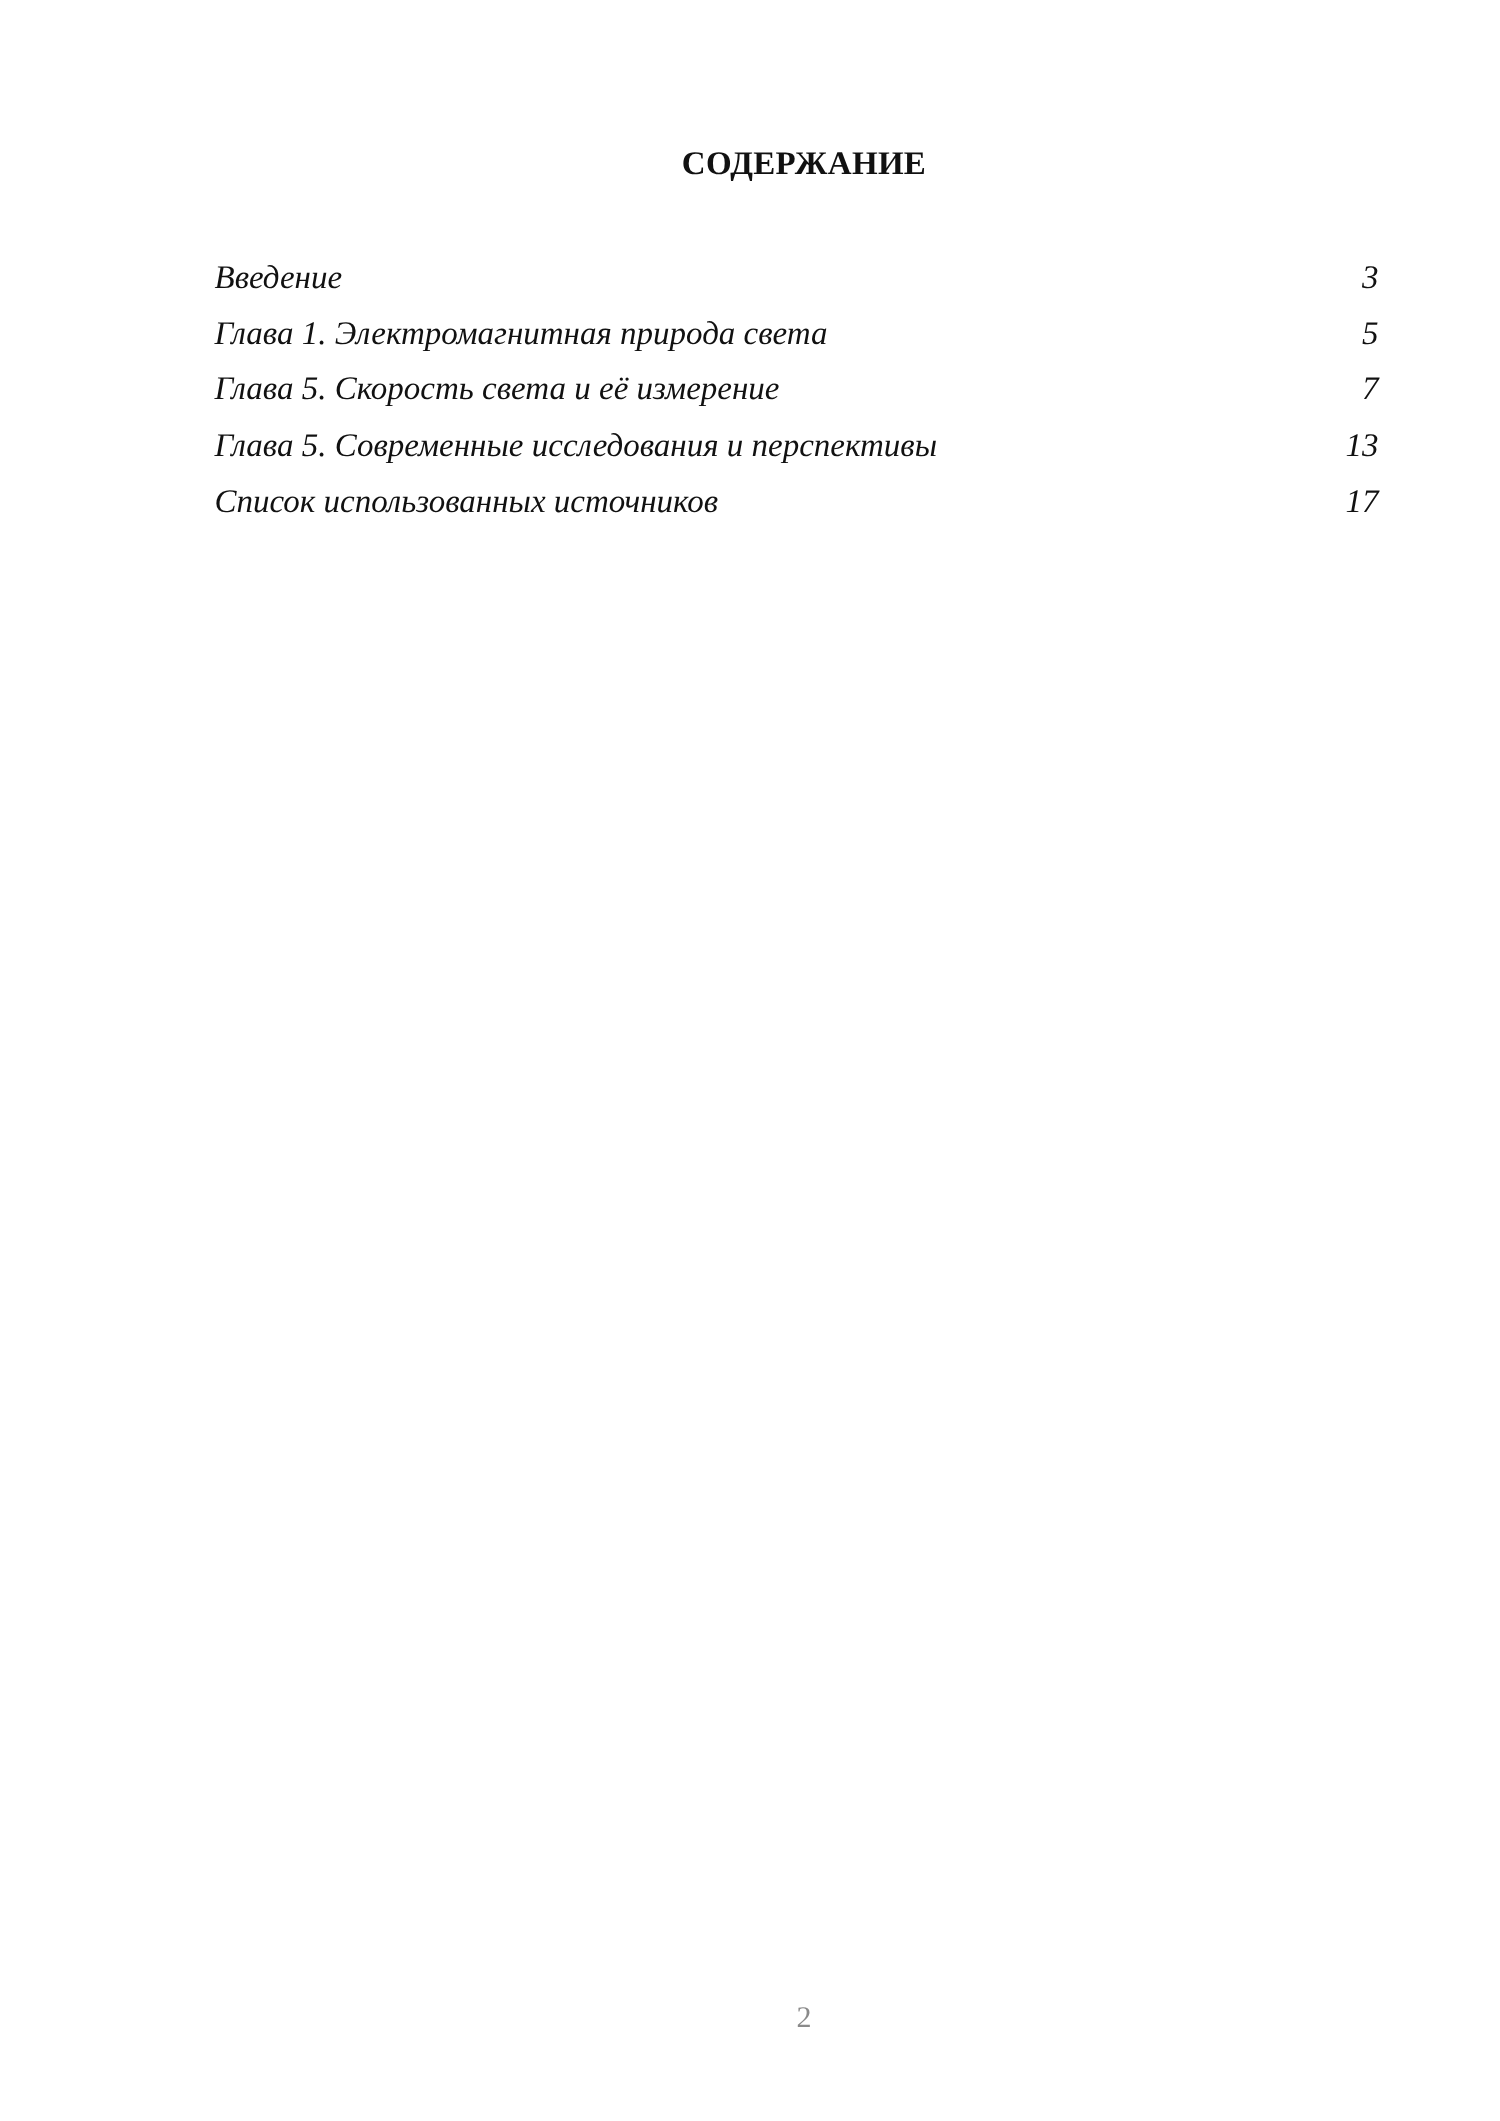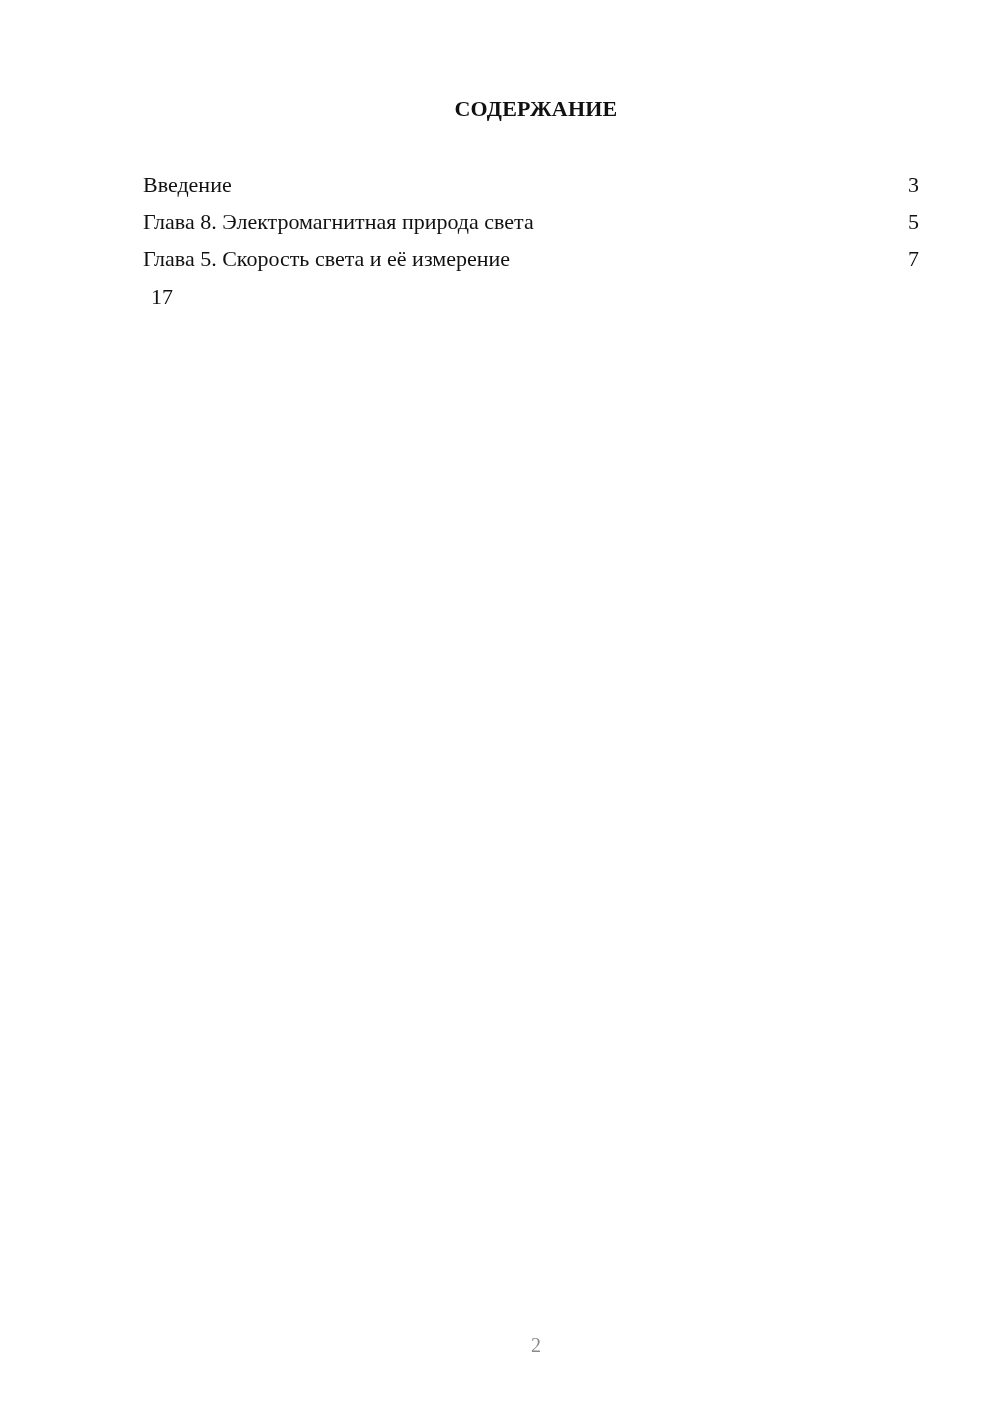--- a/index.html
+++ b/index.html
@@ -40,6 +40,7 @@
       margin: 0;
       padding: 0;
       list-style: none;
+      font-style: italic;
     }
     .toc-row {
       display: flex;

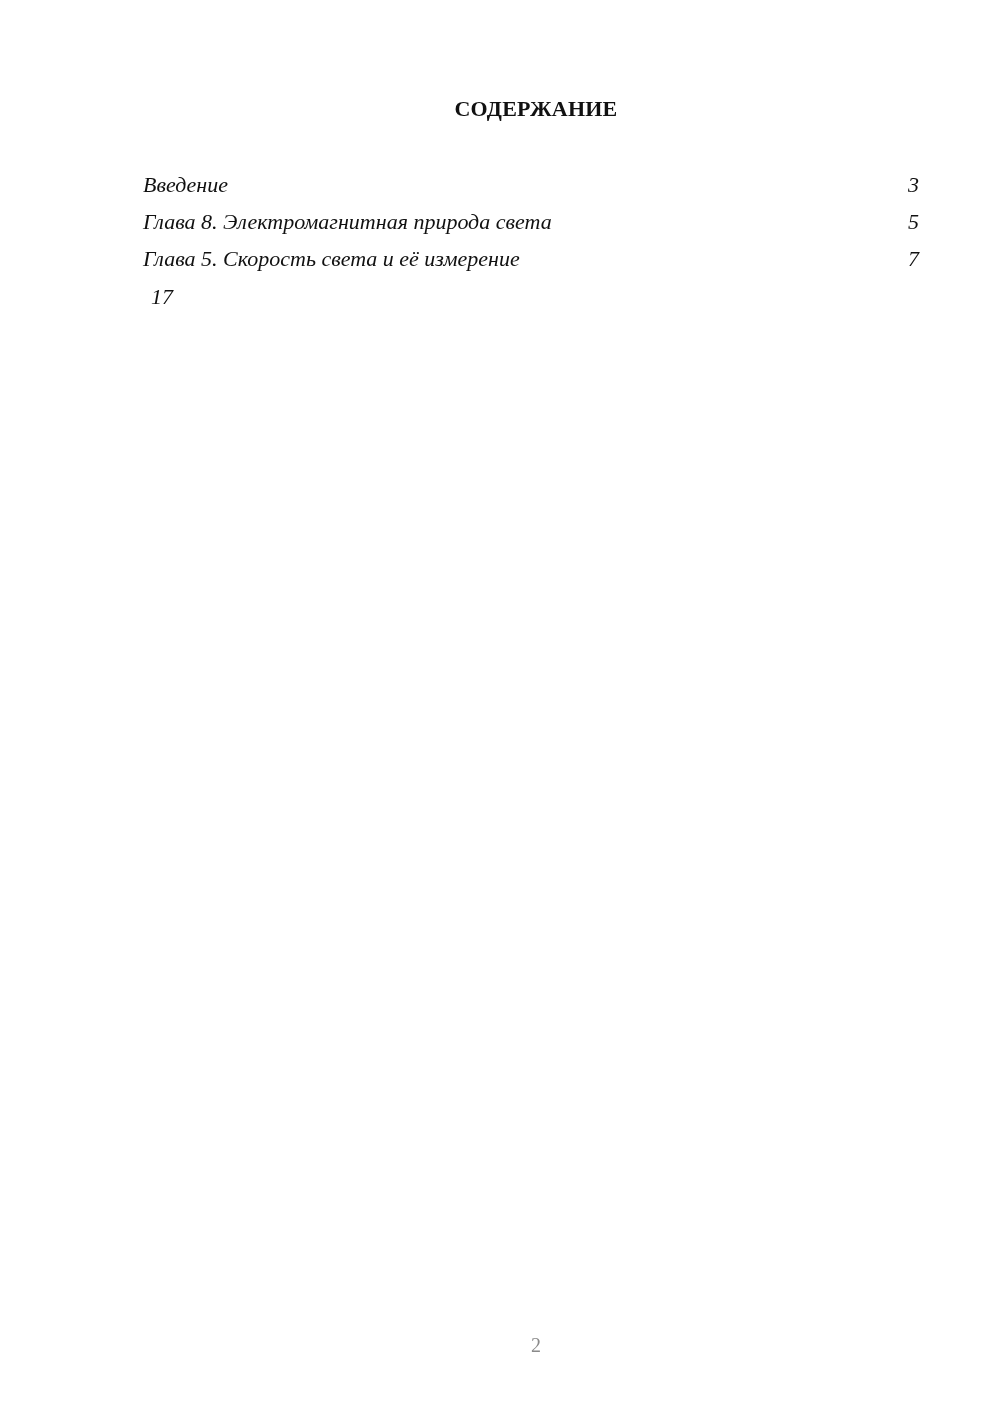--- a/index.html
+++ b/index.html
@@ -79,7 +79,7 @@
       <span class="toc-page">3</span>
     </li>
     <li class="toc-row">
-      <span class="toc-label">Глава 8. Электромагнитная природа света</span>
+      <span class="toc-label">Глава 1. Электромагнитная природа света</span>
       <span class="toc-page">5</span>
     </li>
     <li class="toc-row">

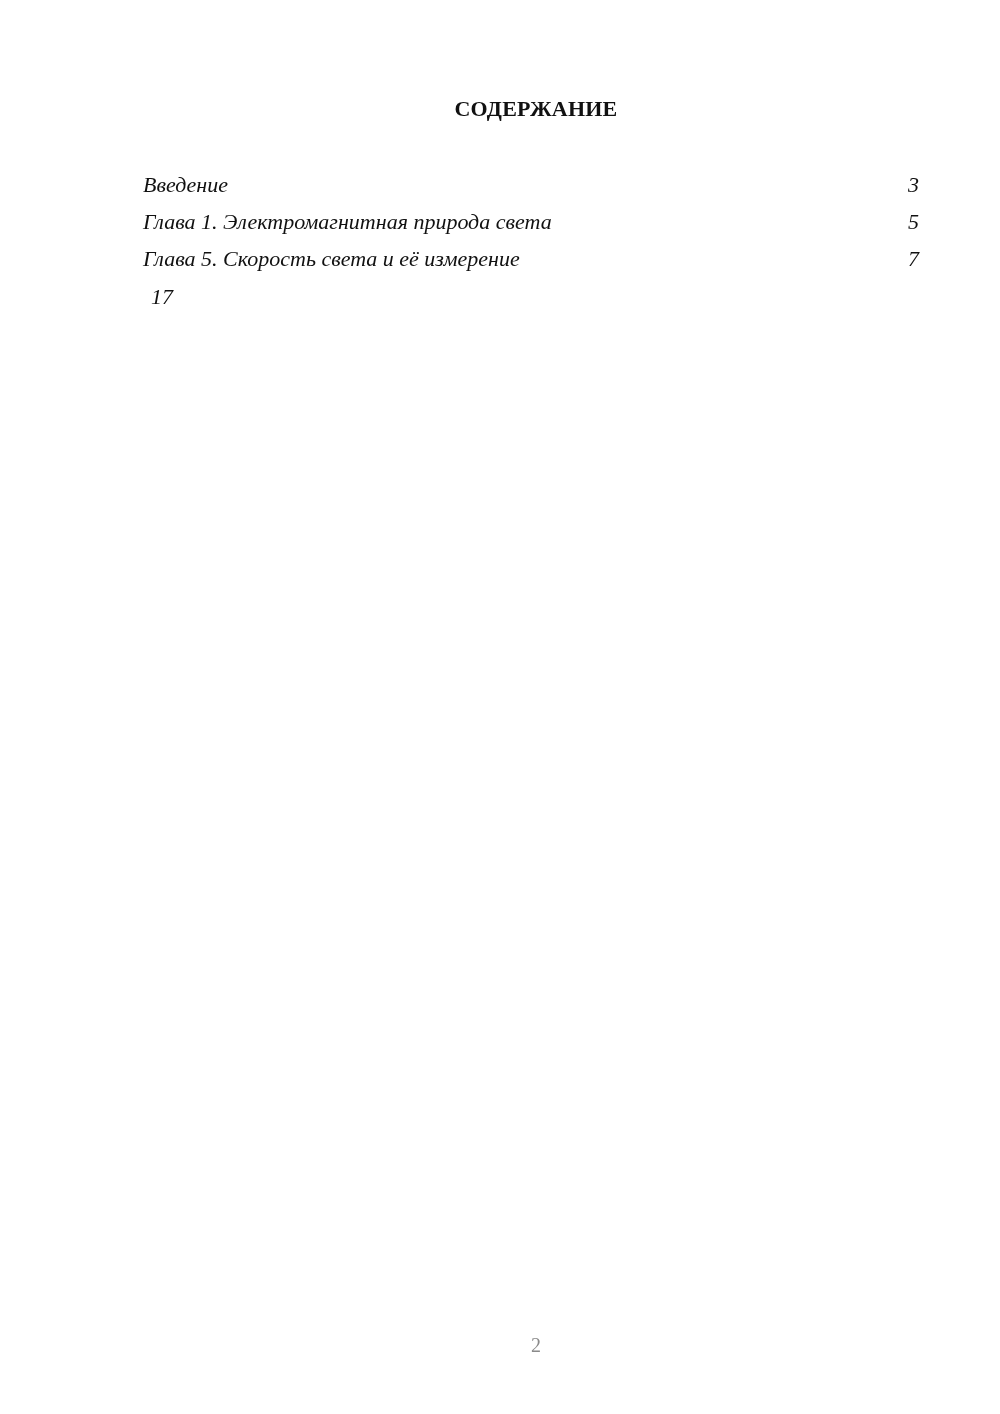--- a/index.html
+++ b/index.html
@@ -87,6 +87,10 @@
       <span class="toc-page">7</span>
     </li>
     <li class="toc-row">
+      <span class="toc-label">Глава 5. Современные исследования и перспективы</span>
+      <span class="toc-page">13</span>
+    </li>
+    <li class="toc-row">
       <span class="toc-page">17</span>
     </li>
   </ul>

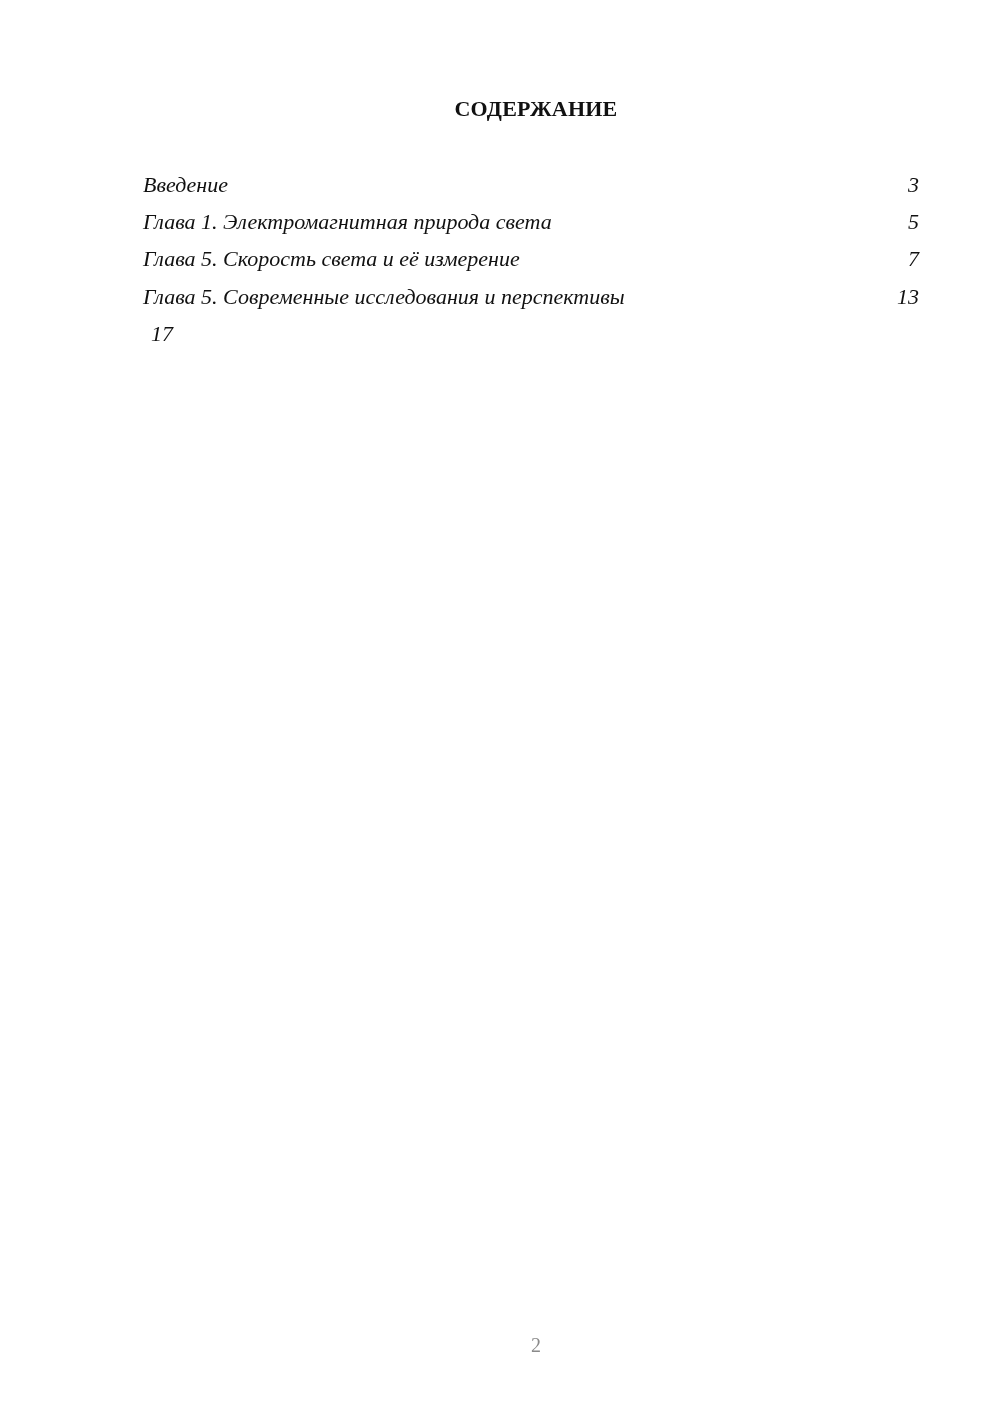--- a/index.html
+++ b/index.html
@@ -91,6 +91,7 @@
       <span class="toc-page">13</span>
     </li>
     <li class="toc-row">
+      <span class="toc-label">Список использованных источников</span>
       <span class="toc-page">17</span>
     </li>
   </ul>

